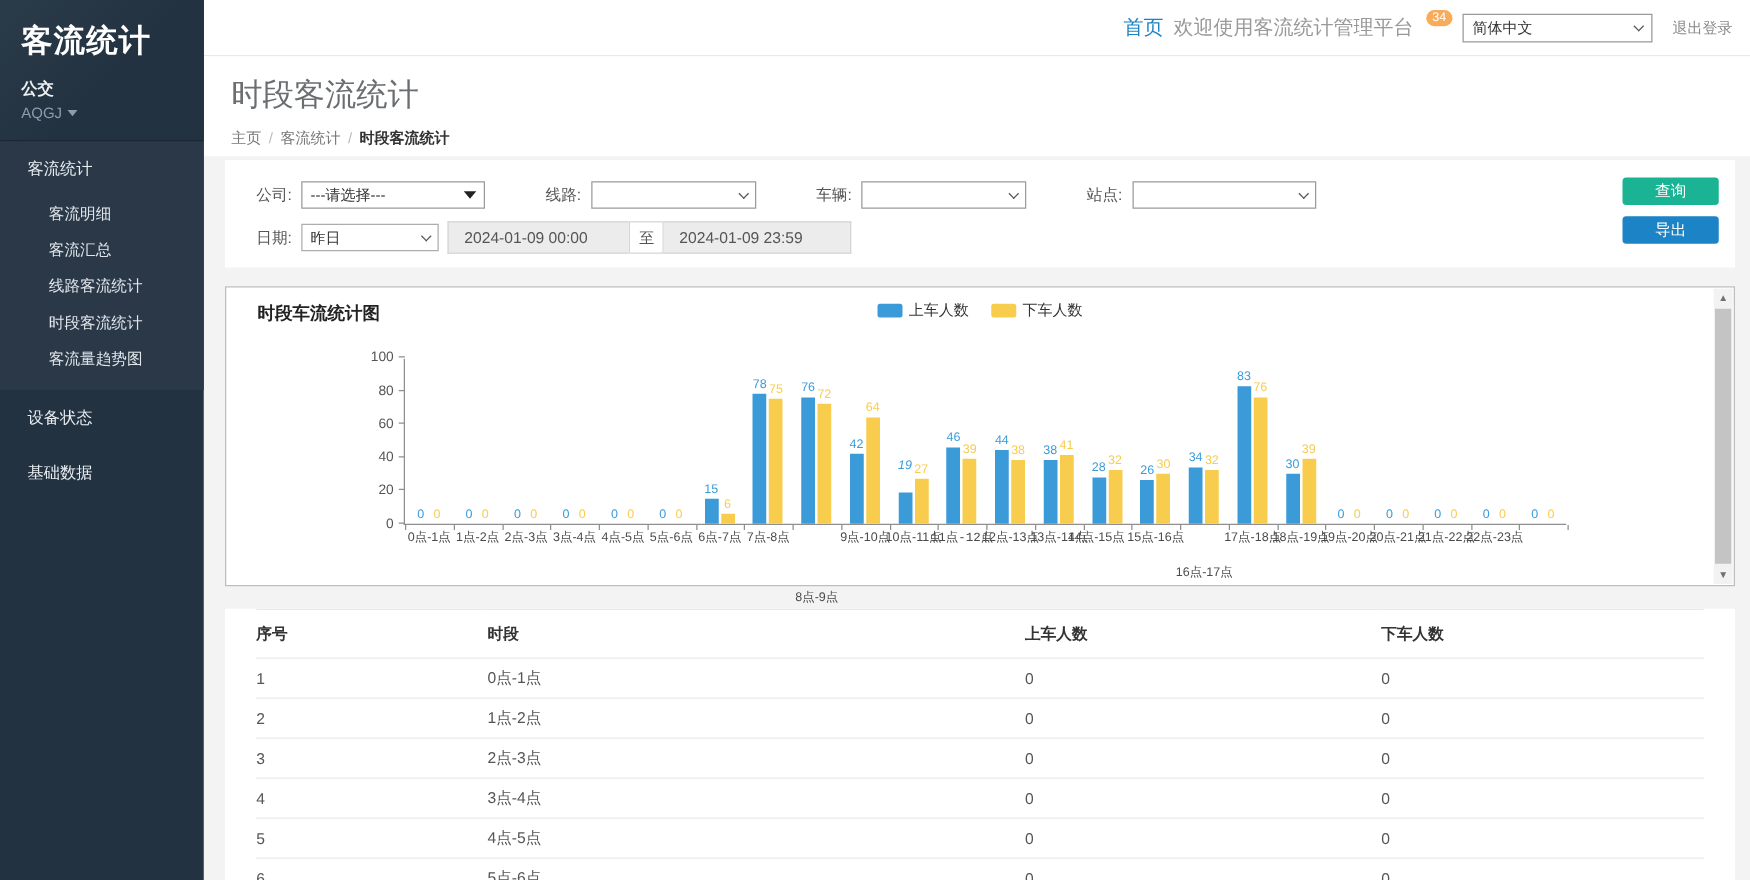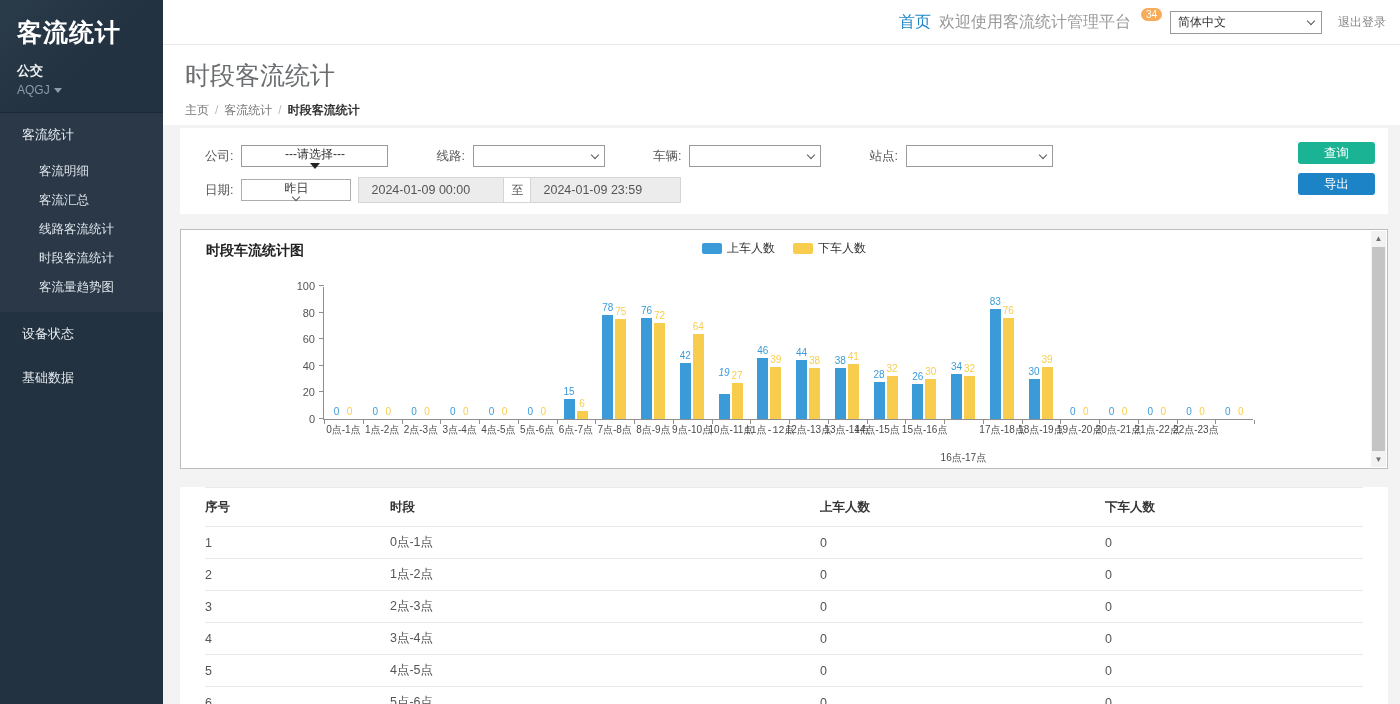--- a/index.html
+++ b/index.html
@@ -42,7 +42,7 @@
   .f-row { display:flex; align-items:center; height:26px; margin-bottom:8px; }
   .f-label { font-size:12.5px; color:#555; margin-right:8px; }
   .selbox { height:22px; border:1px solid #9b9b9b; background:#fff; display:flex; align-items:center; justify-content:space-between; padding:0 6px; font-size:12px; color:#333; cursor:pointer; }
-  .selbox.w1 { width:147px; margin-right:48px;flex-direction:column; }
+  .selbox.w1 { width:147px; margin-right:48px; }
   .selbox.w2 { width:132px; margin-right:48px; }
   .selbox.w4 { width:147px; }
   .selbox.date-preset { width:110px; margin-right:7px; border-color:#adadad;flex-direction:column; }

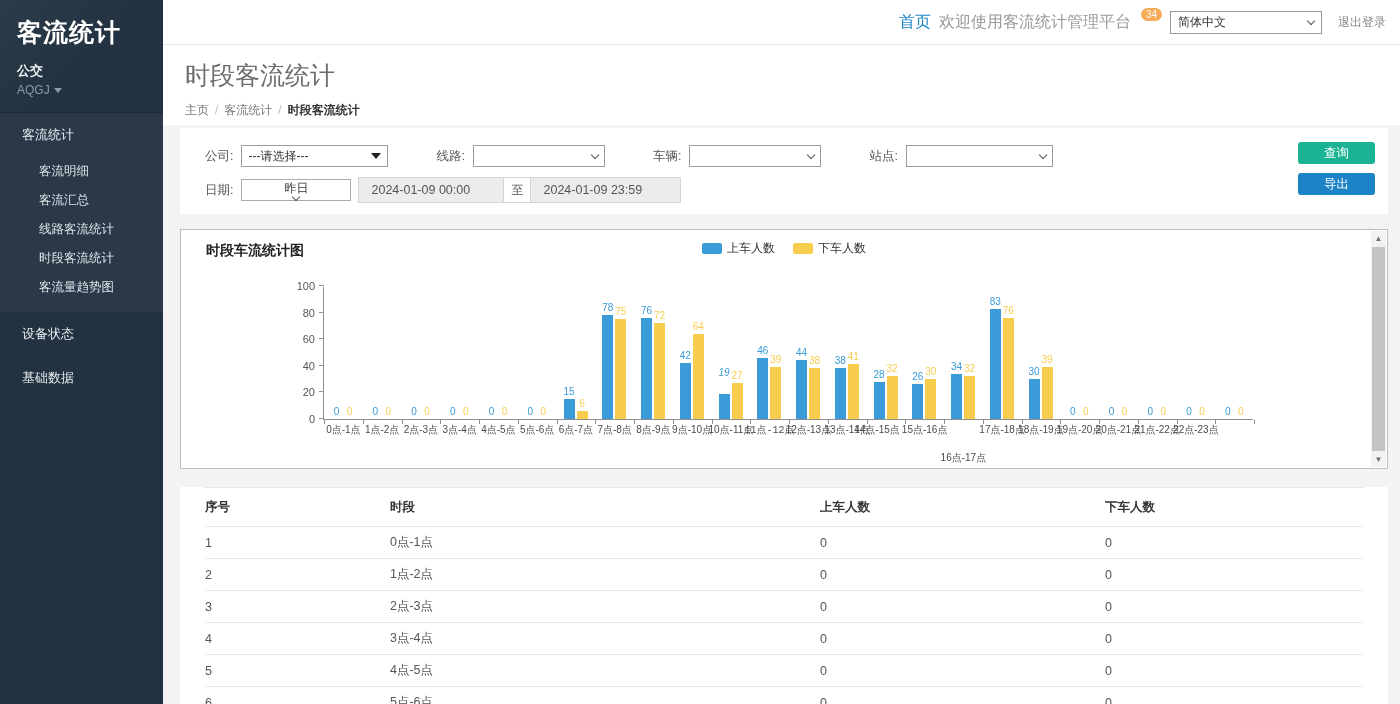--- a/index.html
+++ b/index.html
@@ -45,7 +45,7 @@
   .selbox.w1 { width:147px; margin-right:48px; }
   .selbox.w2 { width:132px; margin-right:48px; }
   .selbox.w4 { width:147px; }
-  .selbox.date-preset { width:110px; margin-right:7px; border-color:#adadad;flex-direction:column; }
+  .selbox.date-preset { width:110px; margin-right:7px; border-color:#adadad; }
   .caret-filled { width:0; height:0; border-left:5px solid transparent; border-right:5px solid transparent; border-top:6px solid #222; }
   .date-input { height:26px; background:#ececec; border:1px solid #d5d5d5; font-size:12.5px; color:#555; display:flex; align-items:center; padding-left:12px; }
   .date-start { width:145px; border-right:none; }

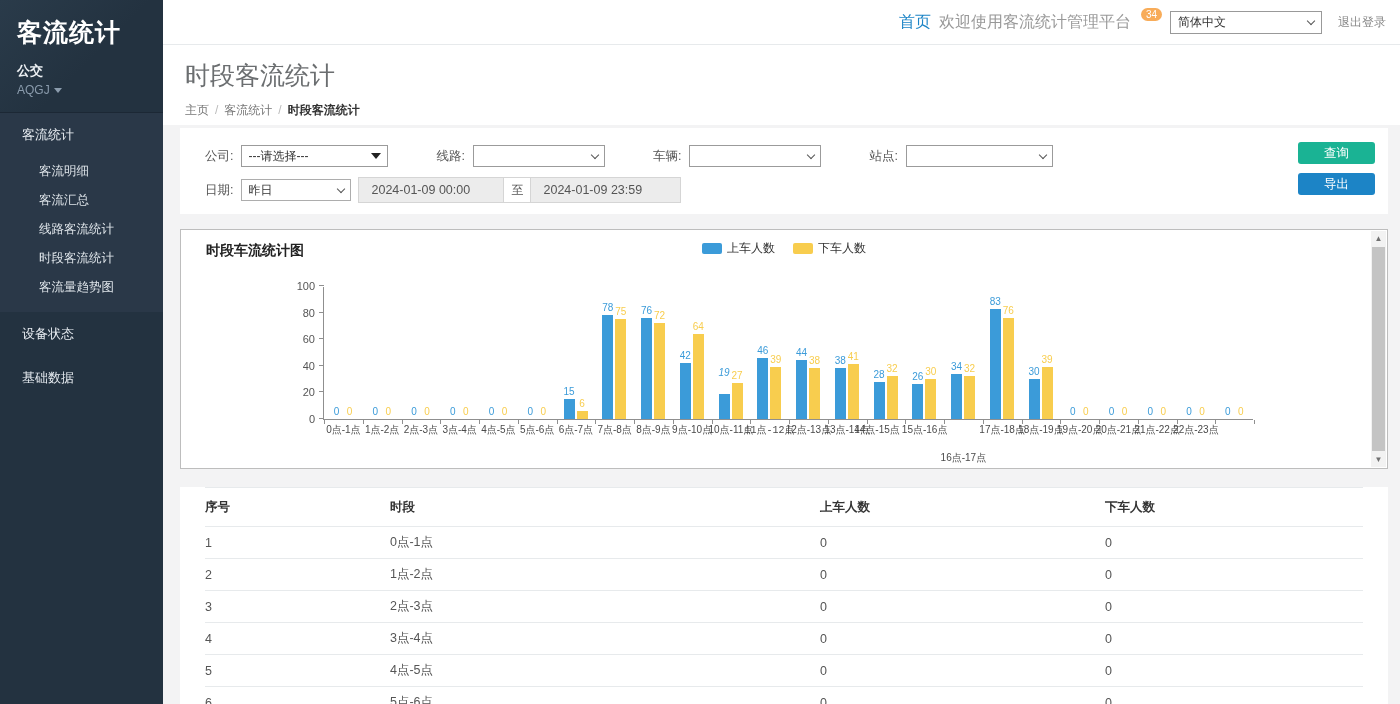--- a/index.html
+++ b/index.html
@@ -242,7 +242,7 @@
           <div class="bar" style="left: 330px; height: 95.76px; background: rgb(248, 205, 78);"></div>
           <div class="bar-val" style="left: 320.5px; bottom: 97.76px; color: rgb(248, 205, 78);">72</div>
           <div class="x-tick" style="left: 310px;"></div>
-          <div class="x-lab" style="left: 329.375px;">8点-9点</div>
+          <div class="x-lab" style="left: 329.375px; margin-top: 48px;">8点-9点</div>
           <div class="bar" style="left: 355.75px; height: 55.86px; background: rgb(59, 155, 217);"></div>
           <div class="bar-val" style="left: 346.25px; bottom: 57.86px; color: rgb(59, 155, 217);">42</div>
           <div class="bar" style="left: 368.75px; height: 85.12px; background: rgb(248, 205, 78);"></div>

